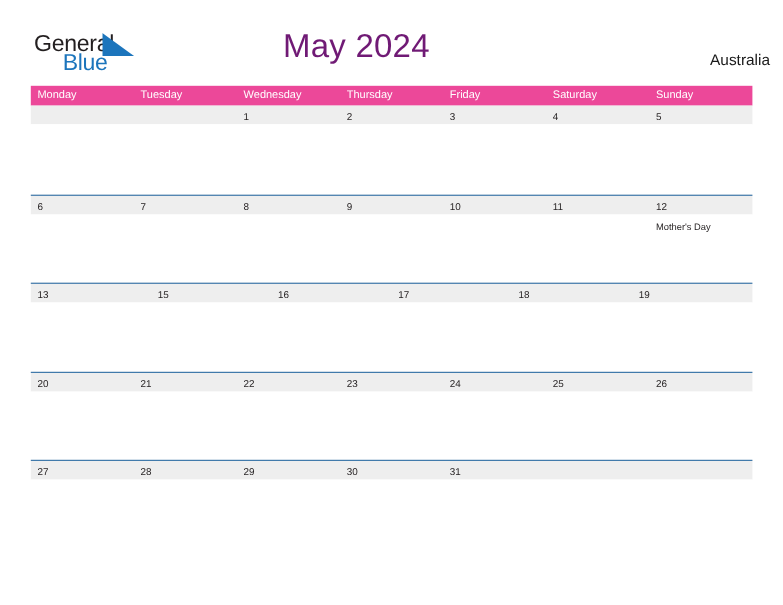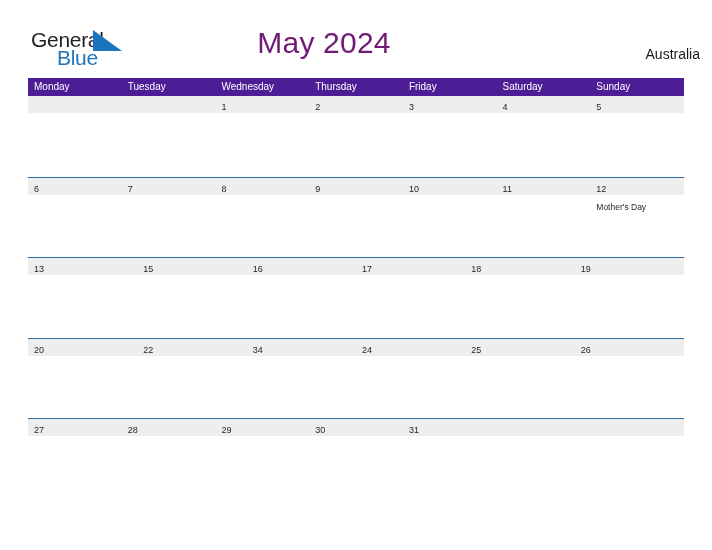--- a/index.html
+++ b/index.html
@@ -94,7 +94,7 @@
     display: flex;
     width: 656px;
     height: 18px;
-    background: #4c1d95;
+    background: #ec4899;
   }
   .weekday-cell {
     flex: 1 1 0;

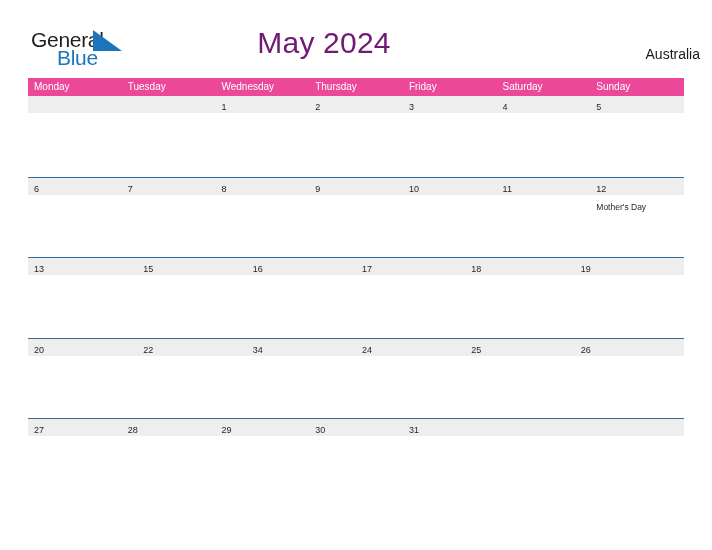--- a/index.html
+++ b/index.html
@@ -257,6 +257,7 @@
     <div class="week-row">
       <div class="date-band">
         <div class="day-cell"><span class="day-number">20</span></div>
+        <div class="day-cell"><span class="day-number">21</span></div>
         <div class="day-cell"><span class="day-number">22</span></div>
         <div class="day-cell"><span class="day-number">34</span></div>
         <div class="day-cell"><span class="day-number">24</span></div>

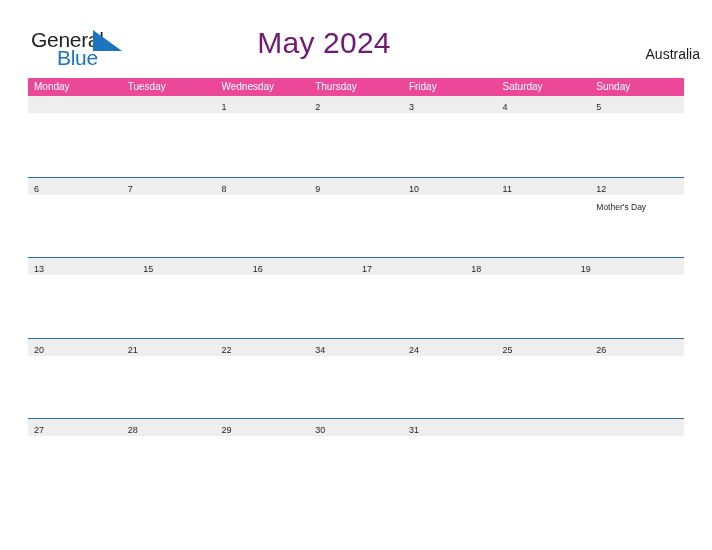--- a/index.html
+++ b/index.html
@@ -259,7 +259,7 @@
         <div class="day-cell"><span class="day-number">20</span></div>
         <div class="day-cell"><span class="day-number">21</span></div>
         <div class="day-cell"><span class="day-number">22</span></div>
-        <div class="day-cell"><span class="day-number">34</span></div>
+        <div class="day-cell"><span class="day-number">23</span></div>
         <div class="day-cell"><span class="day-number">24</span></div>
         <div class="day-cell"><span class="day-number">25</span></div>
         <div class="day-cell"><span class="day-number">26</span></div>

